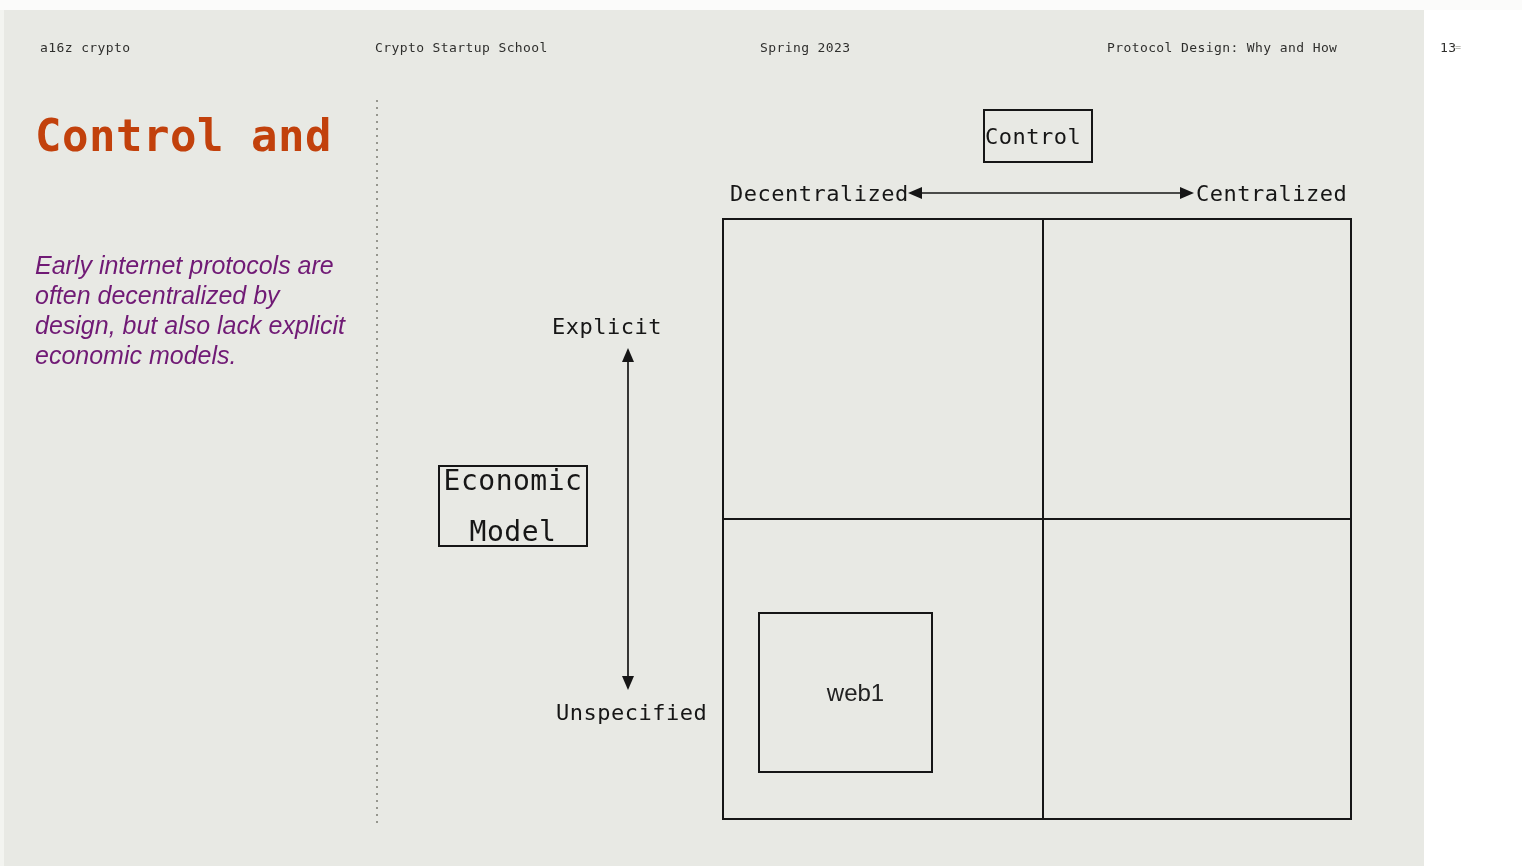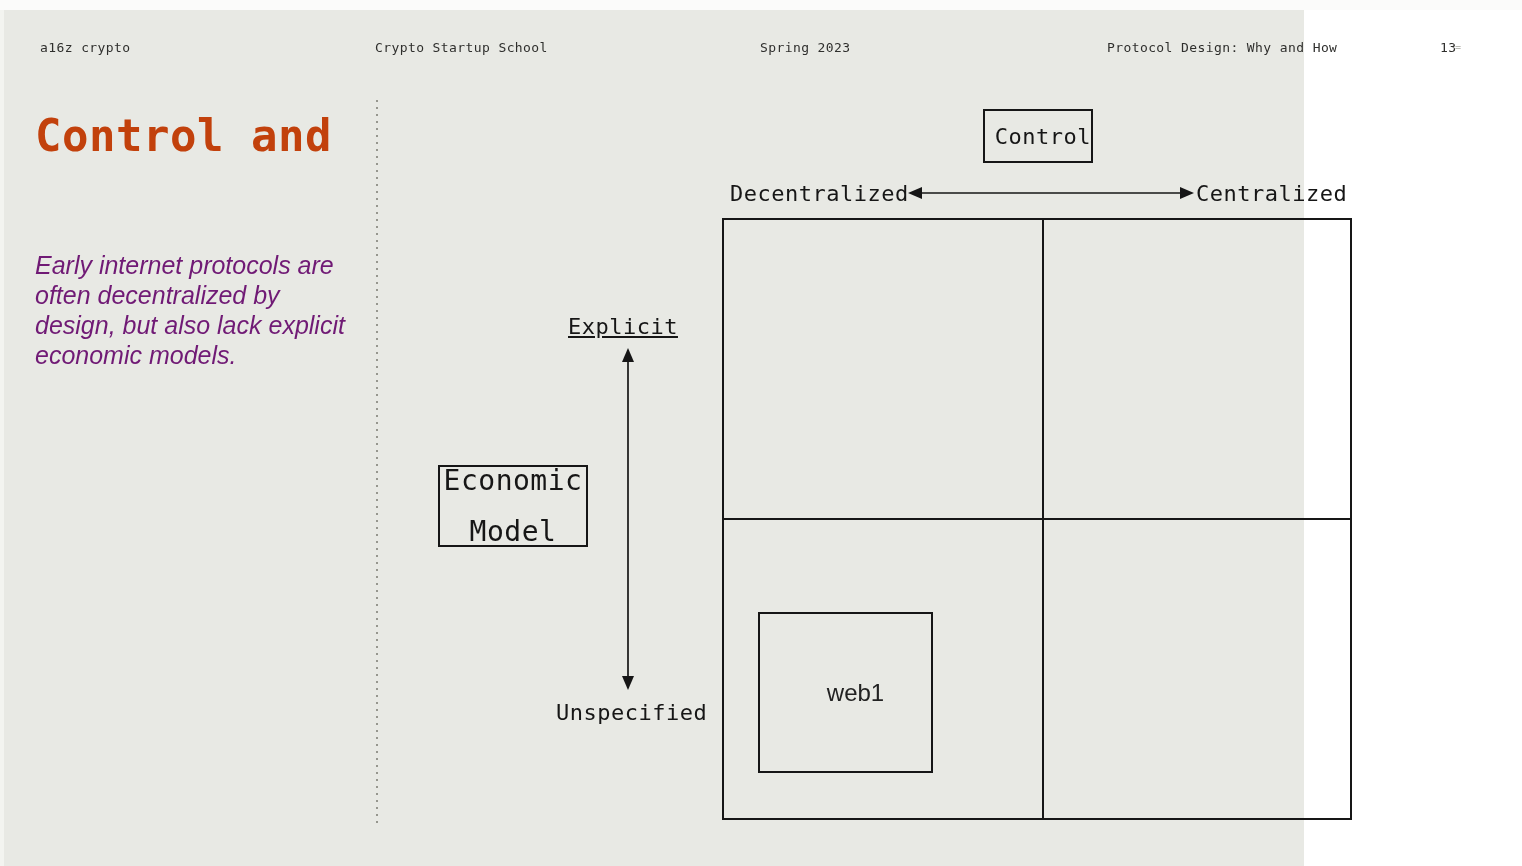--- a/index.html
+++ b/index.html
@@ -9,7 +9,7 @@
     font-family:"DejaVu Sans Mono", monospace;
     color:#161616;
   }
-  .stage{position:absolute;left:0;top:0;width:1304px;height:866px;background:#e8e9e4;}
+  .stage{position:absolute;left:0;top:0;width:1424px;height:866px;background:#e8e9e4;}
   .top-strip{position:absolute;left:0;top:0;width:1522px;height:10px;background:#fbfbfa;}
   .left-strip{position:absolute;left:0;top:10px;width:4px;height:856px;background:#f3f4f0;}
 

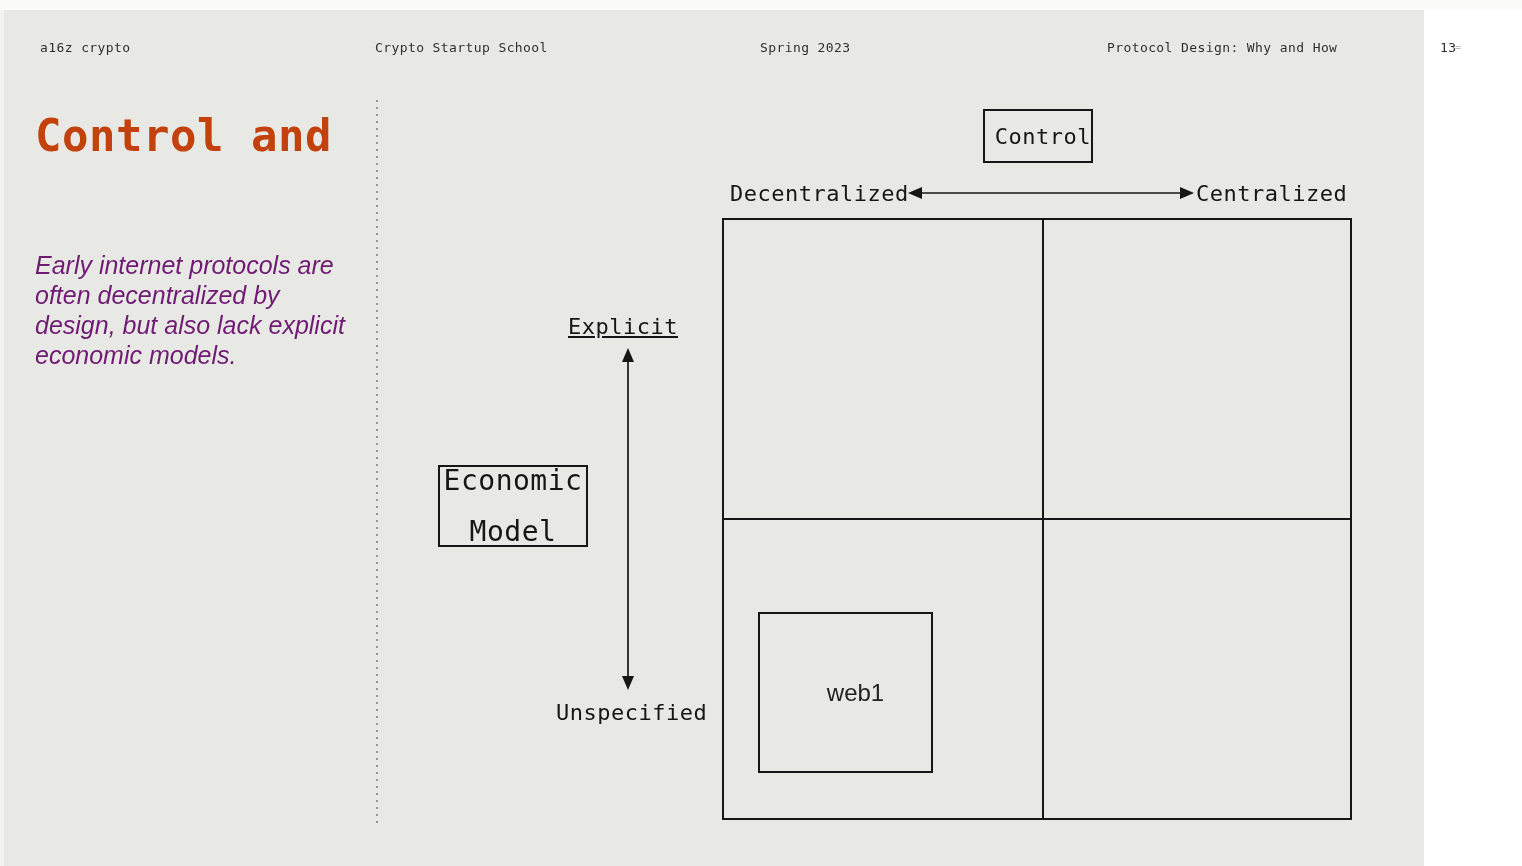--- a/index.html
+++ b/index.html
@@ -36,7 +36,7 @@
   .control-box{
     position:absolute;left:983px;top:109px;width:110px;height:54px;
     border:2px solid #161616;box-sizing:border-box;
-    display:flex;align-items:center;justify-content:flex-end;
+    display:flex;align-items:center;justify-content:flex-start;
     font-size:22px;letter-spacing:.5px;background:transparent;
   }
   .lbl-decentralized{left:730px;top:181px;}

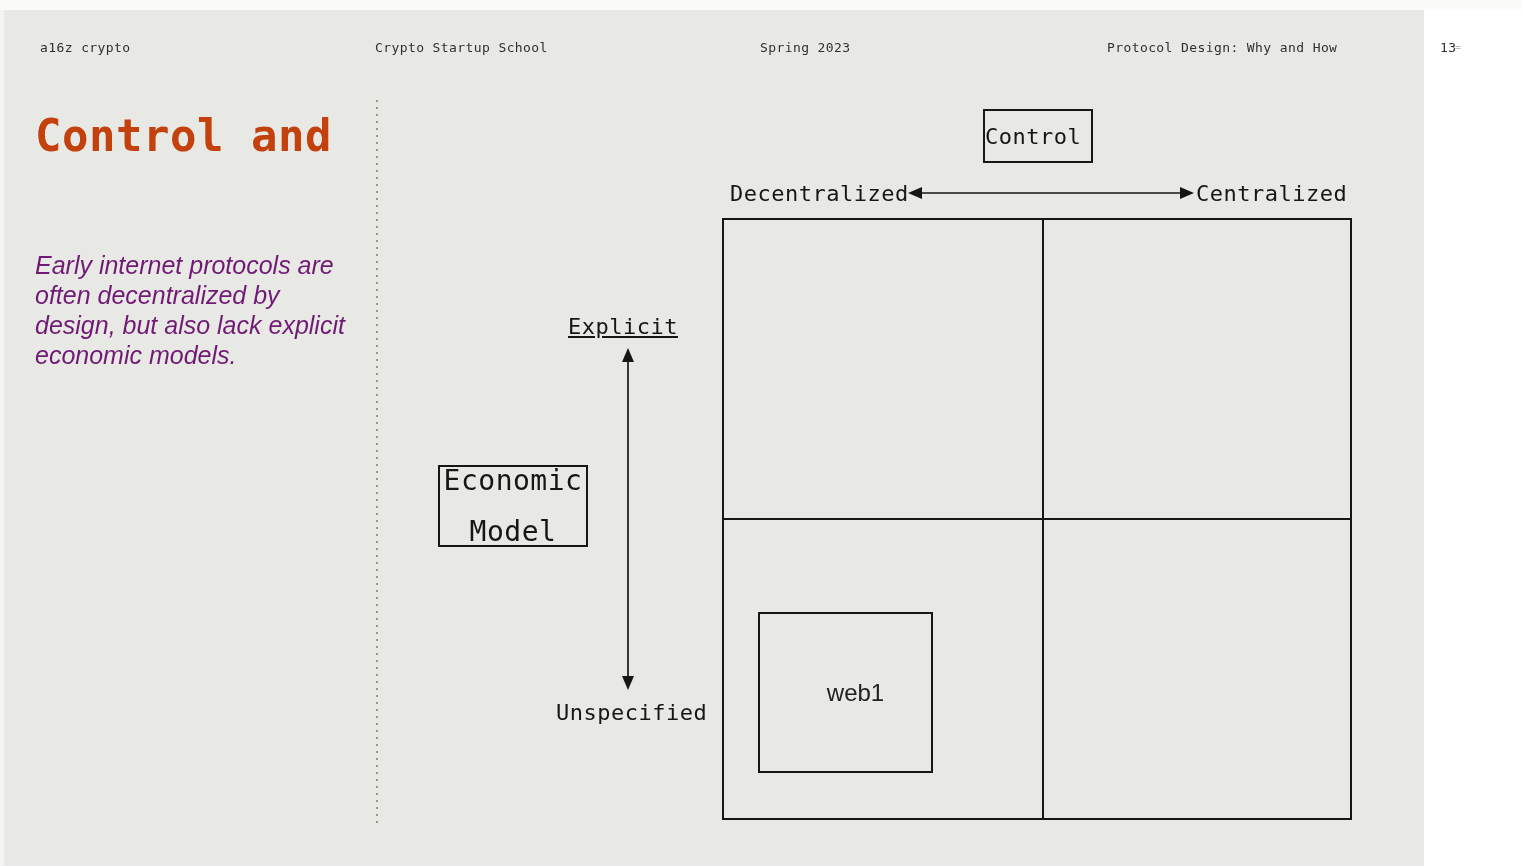--- a/index.html
+++ b/index.html
@@ -42,7 +42,7 @@
   .lbl-decentralized{left:730px;top:181px;}
   .lbl-centralized{left:1196px;top:181px;}
   .h-arrow{position:absolute;left:906px;top:185px;}
-  .lbl-explicit{left:568px;top:314px;text-decoration:underline;}
+  .lbl-explicit{left:552px;top:314px;}
   .lbl-unspecified{left:556px;top:700px;}
   .v-arrow{position:absolute;left:620px;top:347px;}
 

